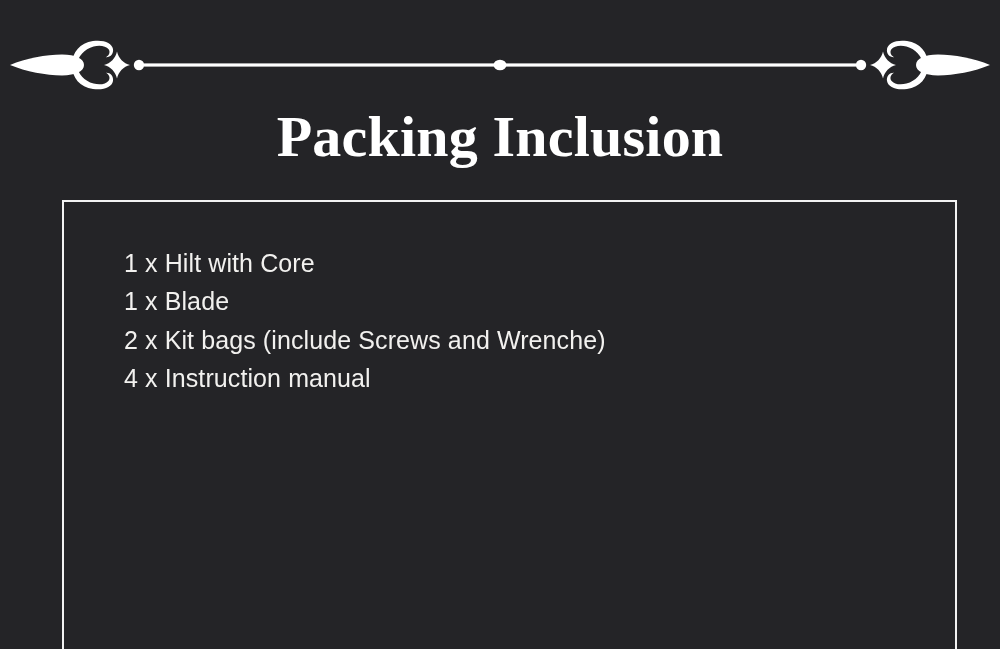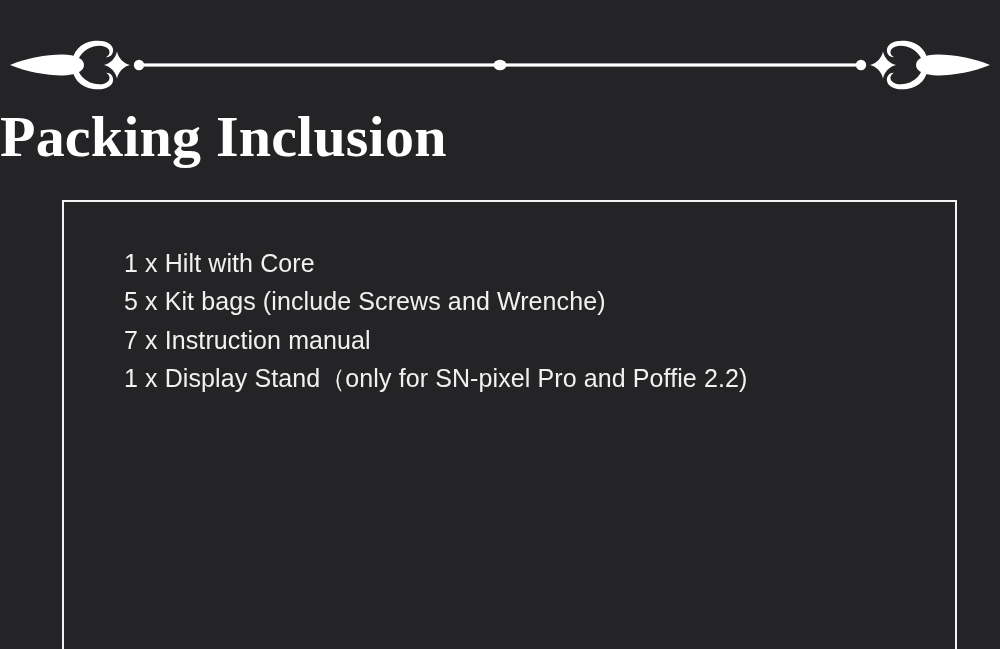--- a/index.html
+++ b/index.html
@@ -30,7 +30,7 @@
     left: 0;
     top: 102px;
     width: 1000px;
-    text-align: left;
+    text-align: center;
     color: #ffffff;
     font-family: "Liberation Serif", "DejaVu Serif", serif;
     font-weight: bold;

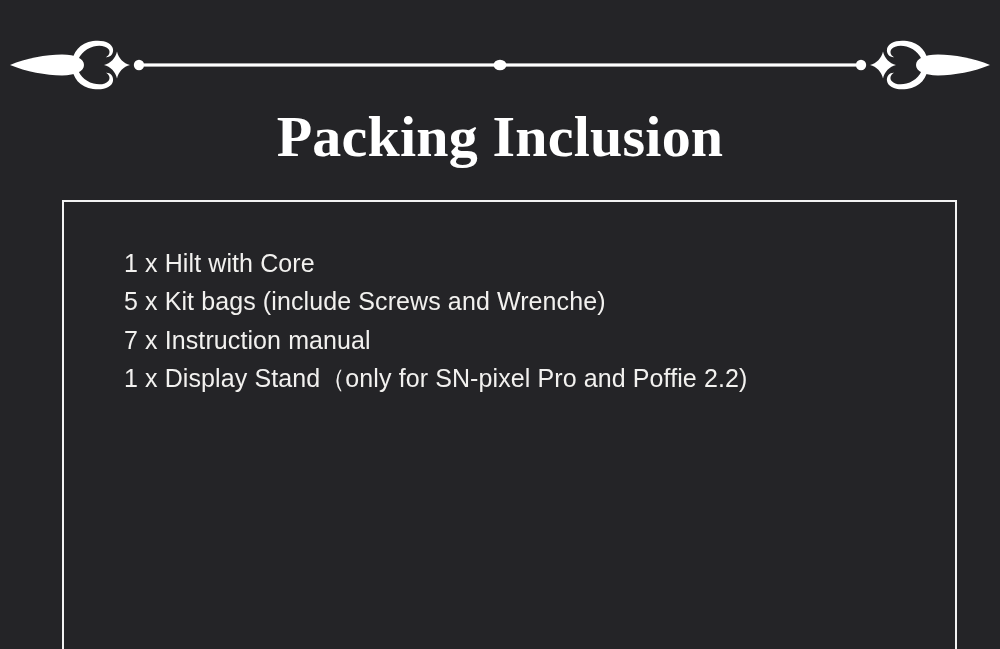--- a/index.html
+++ b/index.html
@@ -115,6 +115,7 @@
 <div id="inclusion-box">
   <ul id="inclusion-list">
     <li>1 x Hilt with Core</li>
+    <li>1 x Blade</li>
     <li>5 x Kit bags (include Screws and Wrenche)</li>
     <li>7 x Instruction manual</li>
     <li>1 x Display Stand（only for SN-pixel Pro and Poffie 2.2)</li>

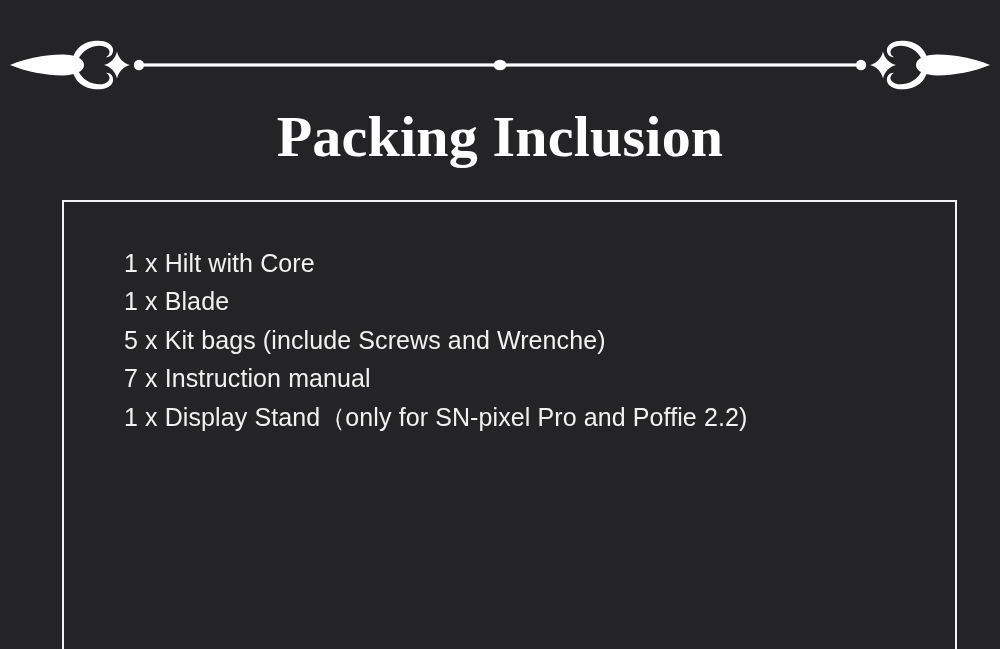--- a/index.html
+++ b/index.html
@@ -116,7 +116,7 @@
   <ul id="inclusion-list">
     <li>1 x Hilt with Core</li>
     <li>1 x Blade</li>
-    <li>5 x Kit bags (include Screws and Wrenche)</li>
+    <li>2 x Kit bags (include Screws and Wrenche)</li>
     <li>7 x Instruction manual</li>
     <li>1 x Display Stand（only for SN-pixel Pro and Poffie 2.2)</li>
   </ul>

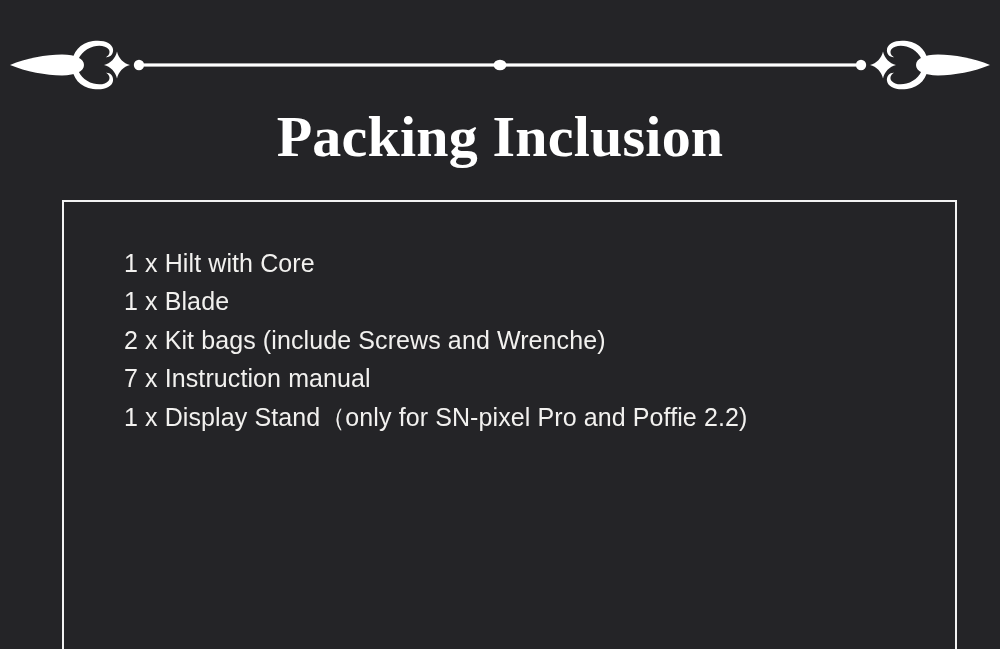--- a/index.html
+++ b/index.html
@@ -117,7 +117,7 @@
     <li>1 x Hilt with Core</li>
     <li>1 x Blade</li>
     <li>2 x Kit bags (include Screws and Wrenche)</li>
-    <li>7 x Instruction manual</li>
+    <li>4 x Instruction manual</li>
     <li>1 x Display Stand（only for SN-pixel Pro and Poffie 2.2)</li>
   </ul>
 </div>

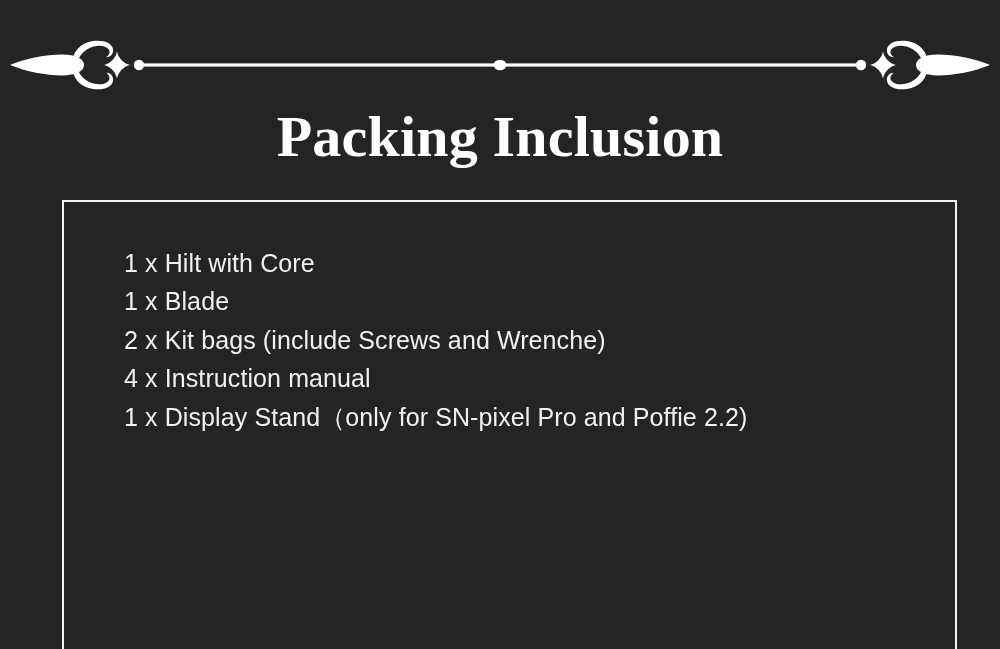--- a/index.html
+++ b/index.html
@@ -118,7 +118,6 @@
     <li>1 x Blade</li>
     <li>2 x Kit bags (include Screws and Wrenche)</li>
     <li>4 x Instruction manual</li>
-    <li>1 x Display Stand（only for SN-pixel Pro and Poffie 2.2)</li>
   </ul>
 </div>
 

